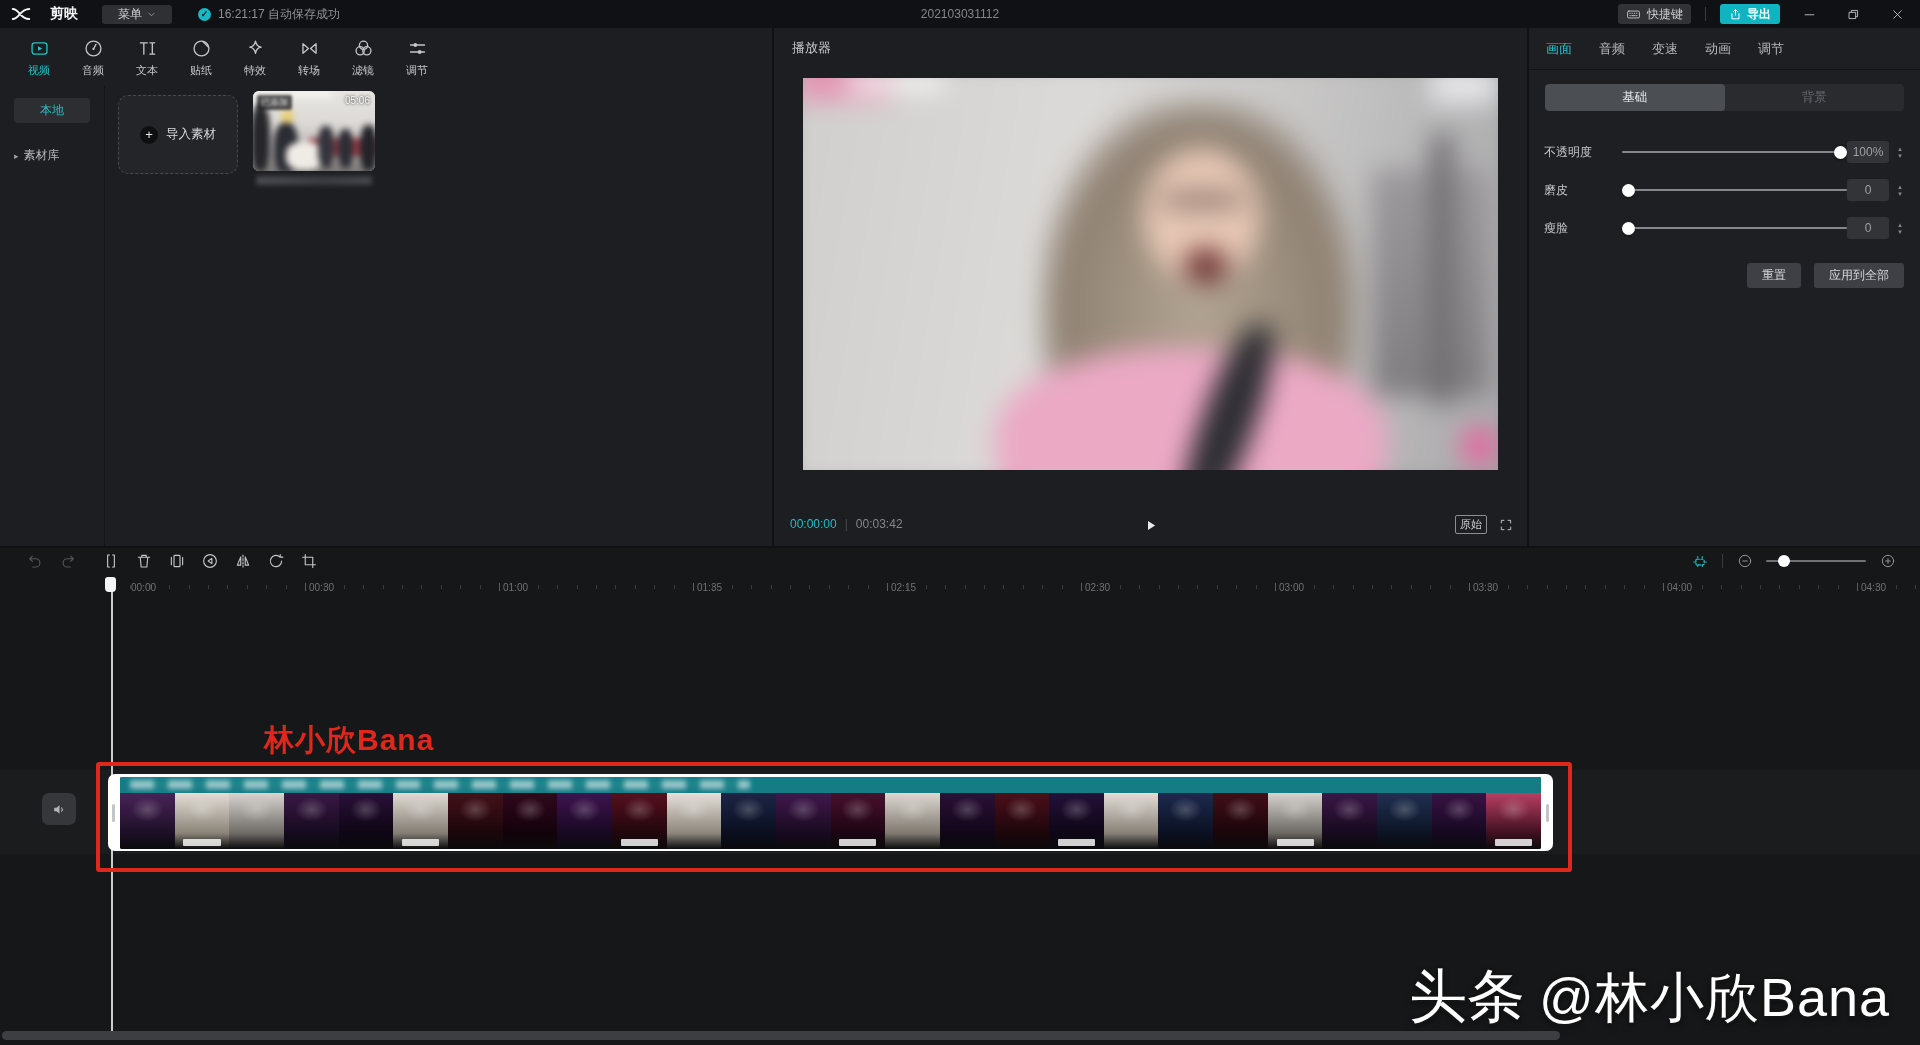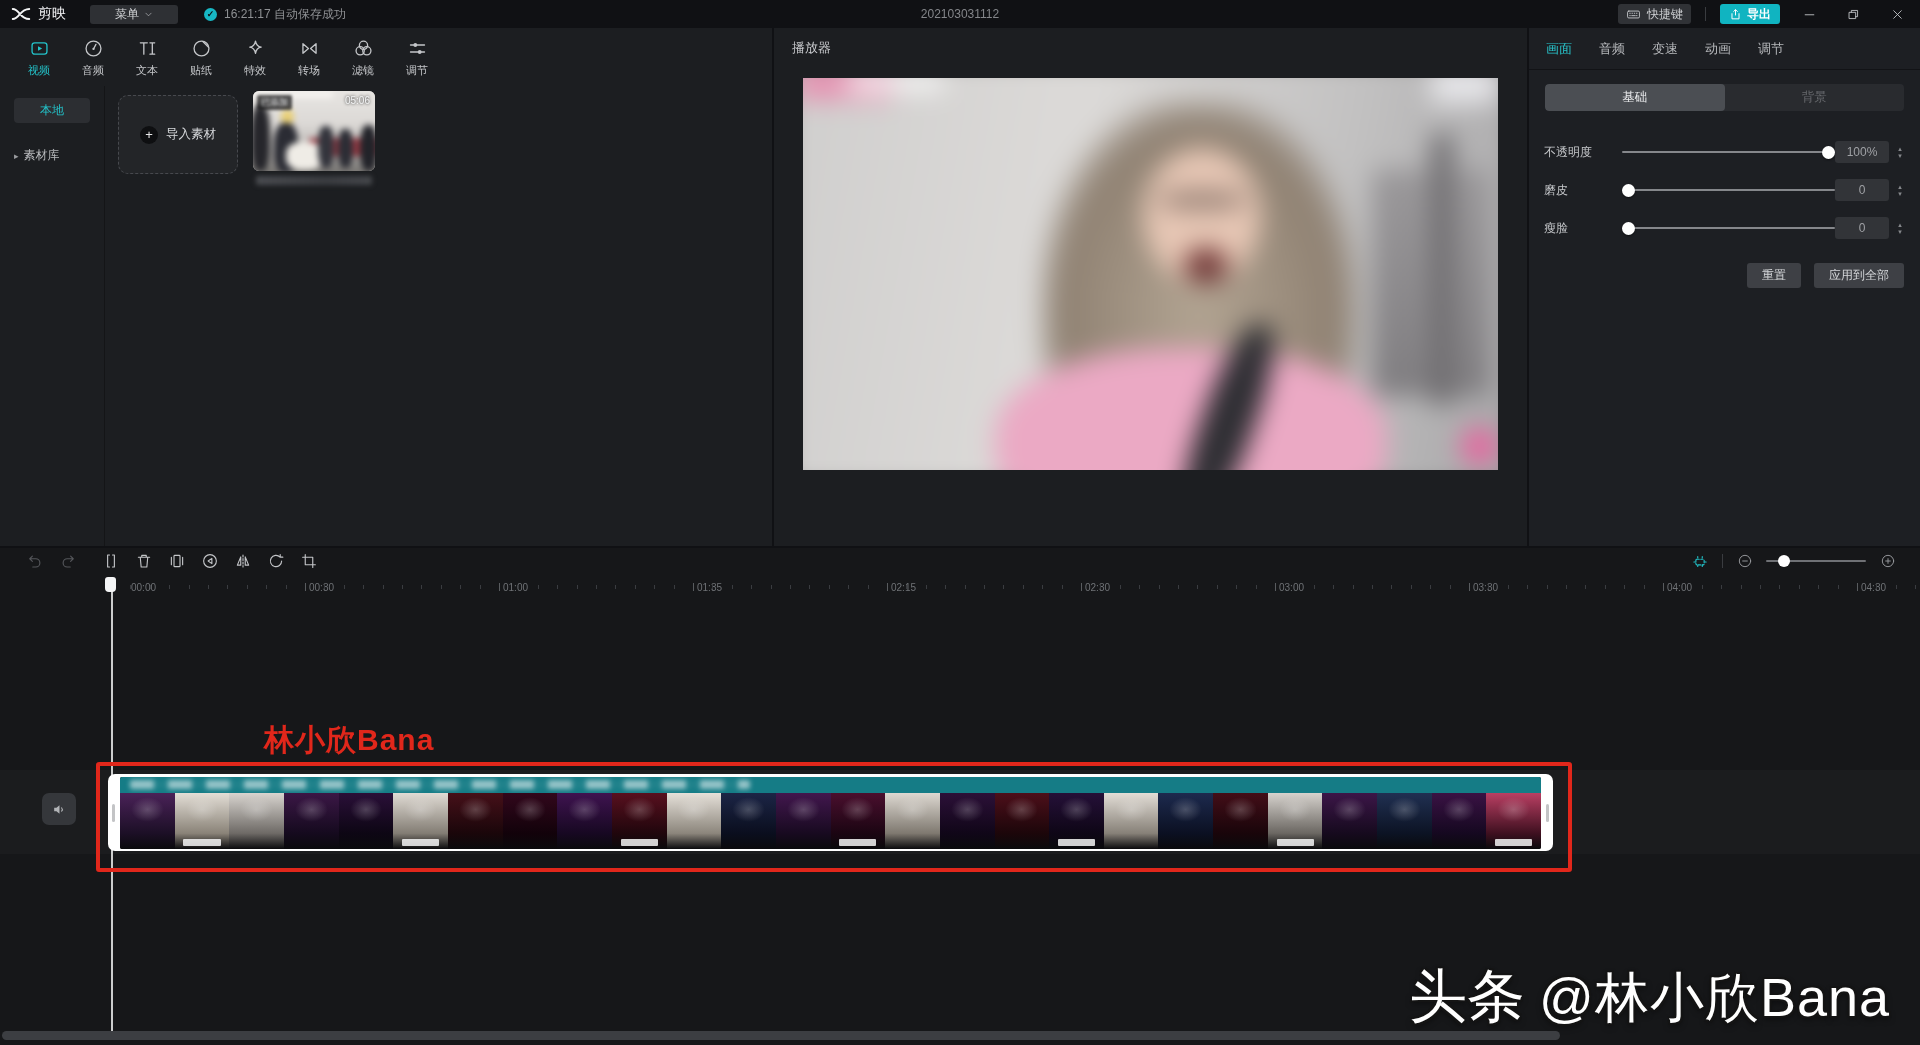--- a/index.html
+++ b/index.html
@@ -10,7 +10,7 @@
   
   #titlebar{position:absolute;top:0;left:0;right:0;height:28px;background:#101114;display:flex;align-items:center}
   #logo{margin-left:10px;color:#f4f5f6}
-  #appname{margin-left:6px;font-size:14px;font-weight:normal;color:#f2f3f5}
+  #appname{margin-left:18px;font-size:14px;font-weight:bold;color:#f2f3f5}
   #menu-btn{margin-left:24px;height:19px;padding:0 25px;background:#2e3034;border-radius:3px;display:flex;align-items:center;gap:5px;font-size:12px;color:#d2d4d7}
   #autosave{margin-left:26px;display:flex;align-items:center;gap:7px;font-size:12px;color:#8f9194}
   #autosave .dot{width:13px;height:13px;border-radius:50%;background:#17b7c4;color:#0b0c0e;font-size:9px;display:flex;align-items:center;justify-content:center;font-weight:bold}

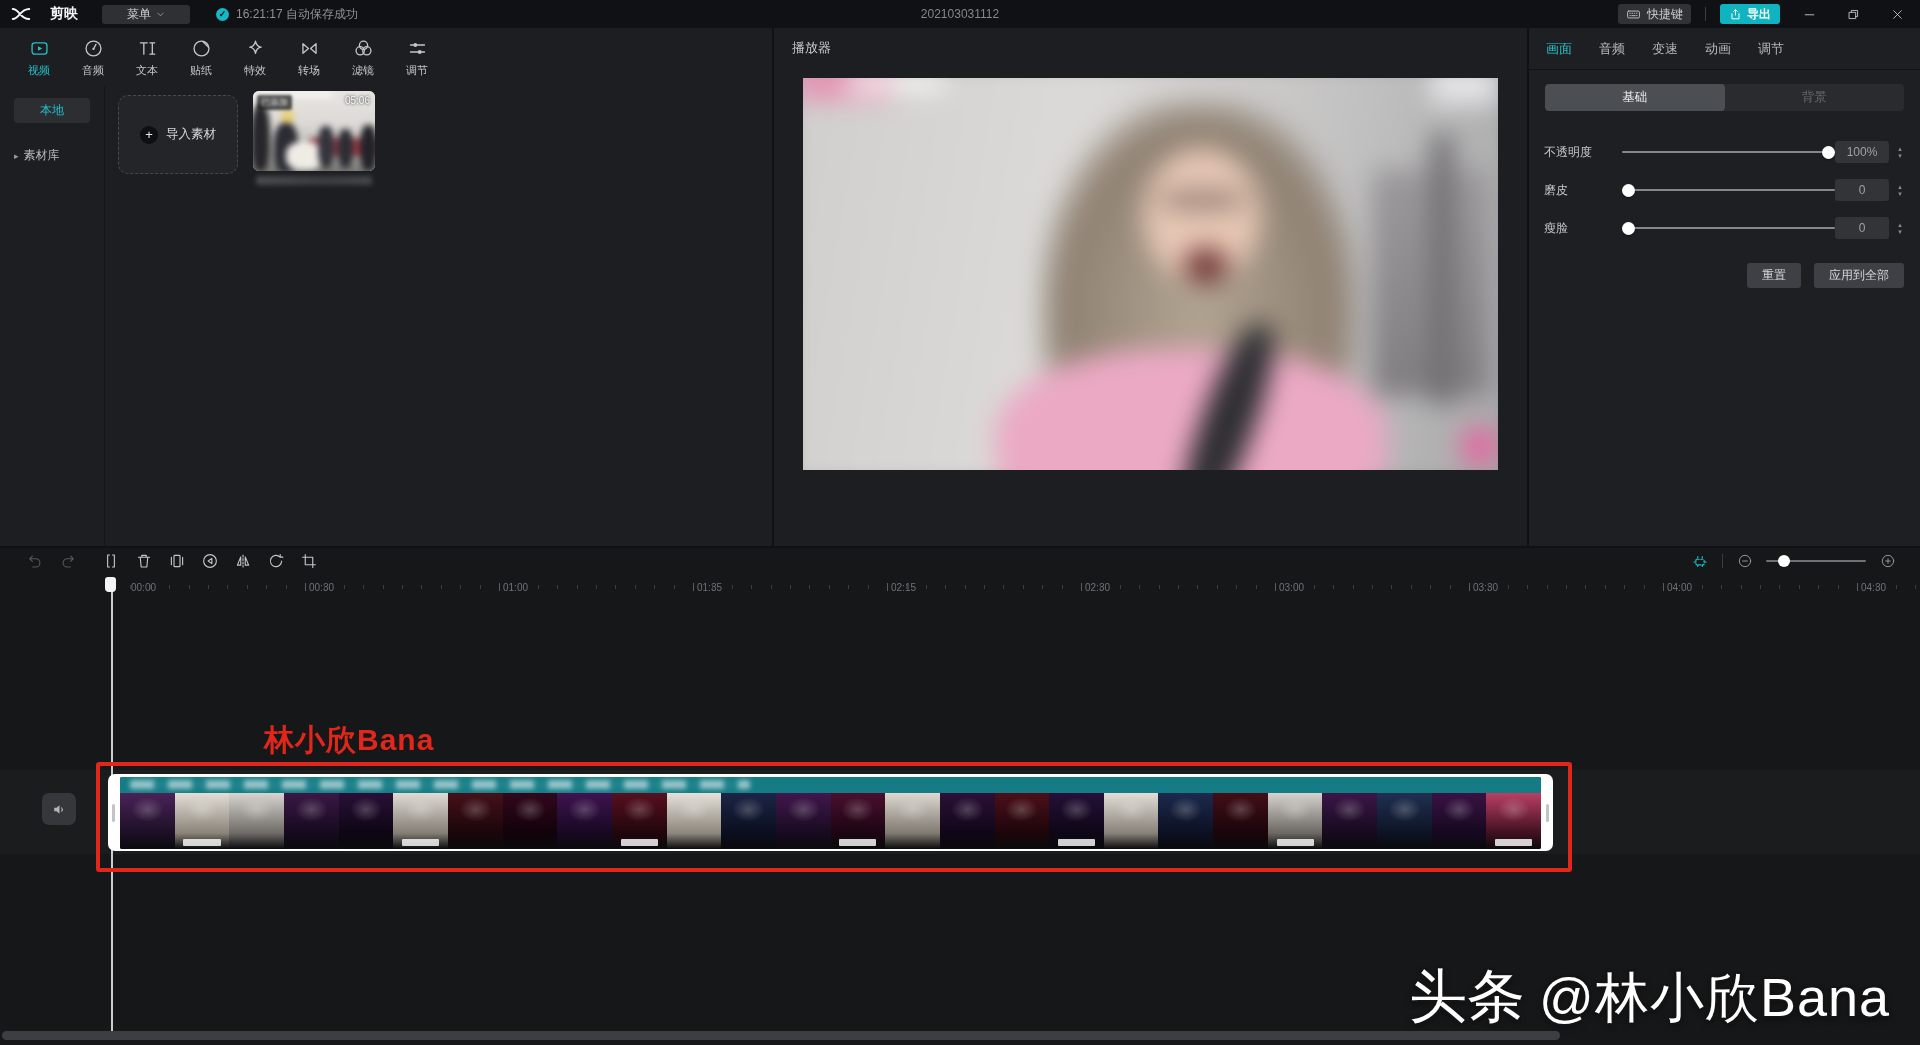--- a/index.html
+++ b/index.html
@@ -11,7 +11,7 @@
   #titlebar{position:absolute;top:0;left:0;right:0;height:28px;background:#101114;display:flex;align-items:center}
   #logo{margin-left:10px;color:#f4f5f6}
   #appname{margin-left:18px;font-size:14px;font-weight:bold;color:#f2f3f5}
-  #menu-btn{margin-left:24px;height:19px;padding:0 25px;background:#2e3034;border-radius:3px;display:flex;align-items:center;gap:5px;font-size:12px;color:#d2d4d7}
+  #menu-btn{margin-left:24px;height:19px;padding:0 16px;background:#2e3034;border-radius:3px;display:flex;align-items:center;gap:5px;font-size:12px;color:#d2d4d7}
   #autosave{margin-left:26px;display:flex;align-items:center;gap:7px;font-size:12px;color:#8f9194}
   #autosave .dot{width:13px;height:13px;border-radius:50%;background:#17b7c4;color:#0b0c0e;font-size:9px;display:flex;align-items:center;justify-content:center;font-weight:bold}
   #doc-title{position:absolute;left:0;right:0;text-align:center;font-size:12px;color:#84868a;pointer-events:none}

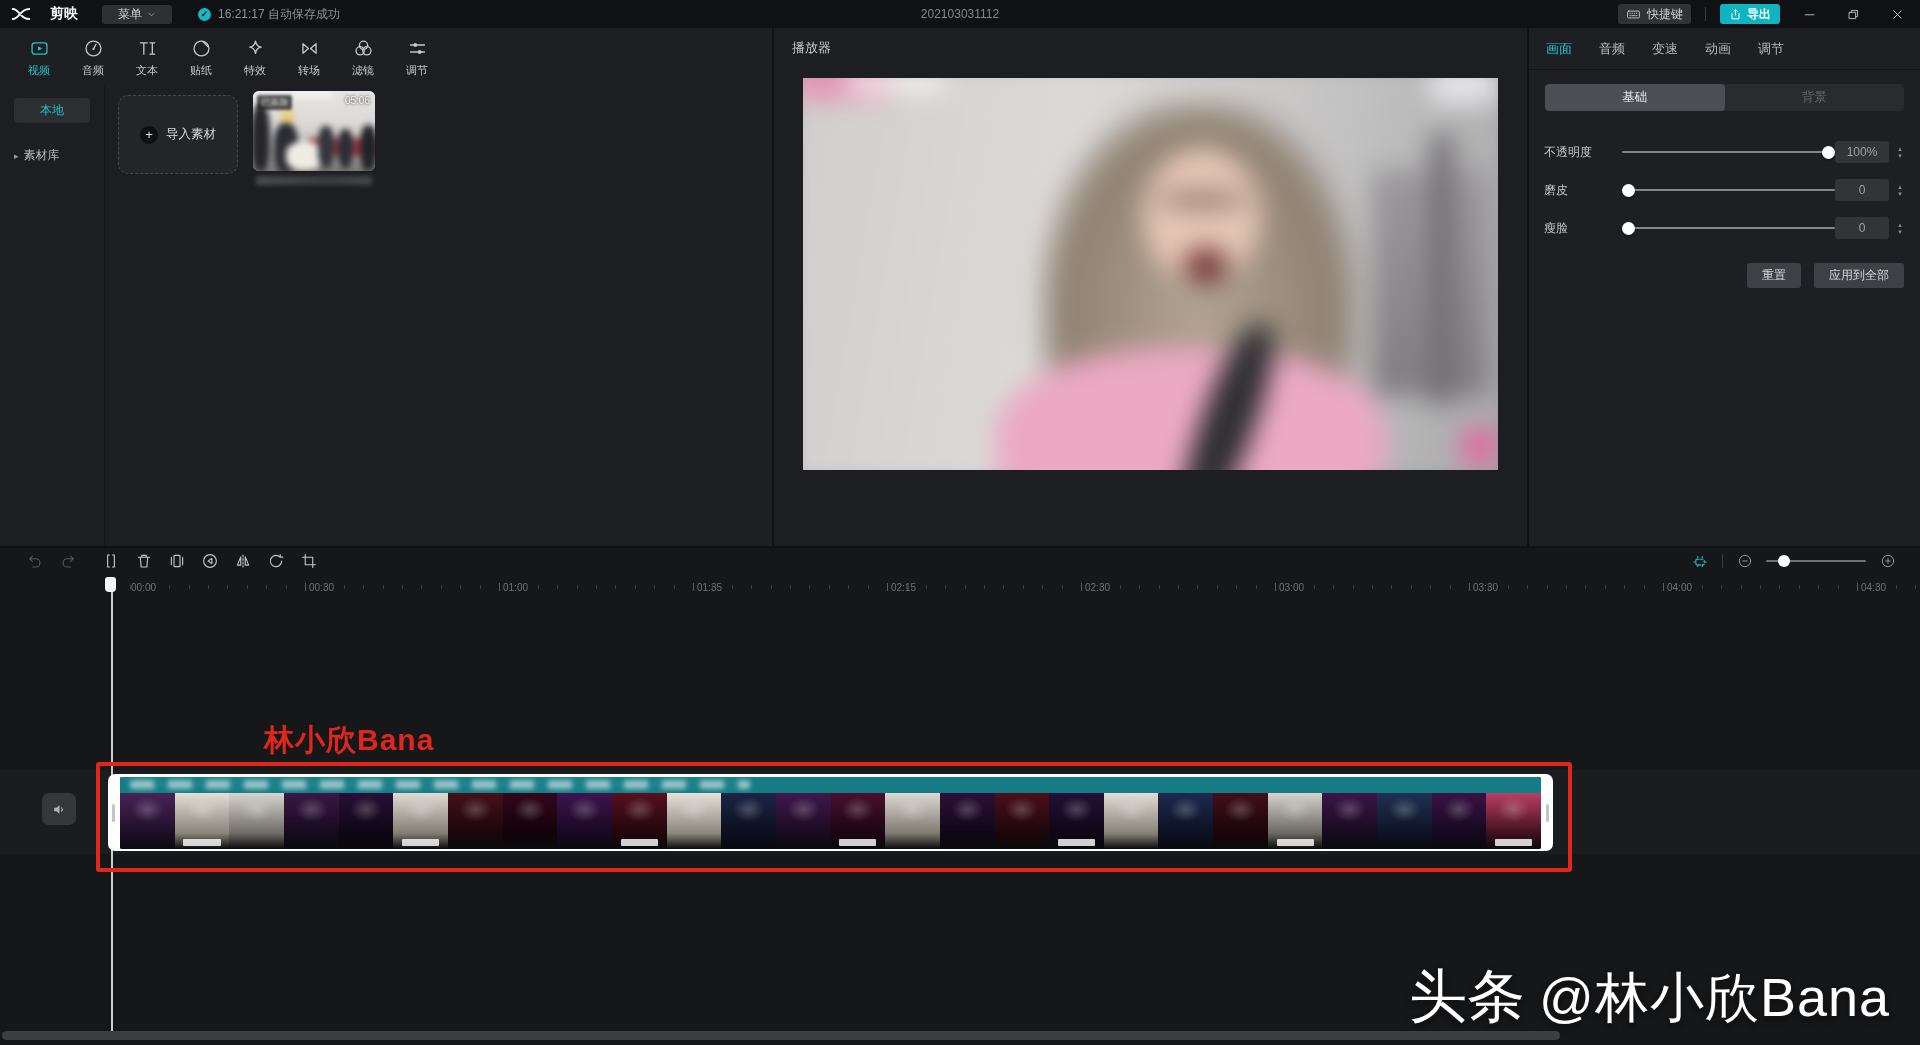--- a/index.html
+++ b/index.html
@@ -78,7 +78,7 @@
   .sl-label{width:78px;font-size:12px;color:#c6c8cb}
   .sl-track{flex:1;height:2px;background:#85878b;border-radius:1px;position:relative}
   .sl-thumb{position:absolute;top:-5.5px;width:13px;height:13px;border-radius:50%;background:#fff;box-shadow:0 1px 2px rgba(0,0,0,.5)}
-  .sl-val{width:54px;height:22px;background:#323438;border-radius:3px;display:flex;align-items:center;justify-content:center;font-size:12px;color:#9fa1a5}
+  .sl-val{width:42px;height:22px;background:#323438;border-radius:3px;display:flex;align-items:center;justify-content:center;font-size:12px;color:#9fa1a5}
   .sl-step{width:12px;margin-left:5px;display:flex;flex-direction:column;align-items:center;line-height:7px}
   .sl-step span{font-size:7px;color:#86888c}
   #insp-btns{display:flex;justify-content:flex-end;gap:13px;margin:16px 16px 0}

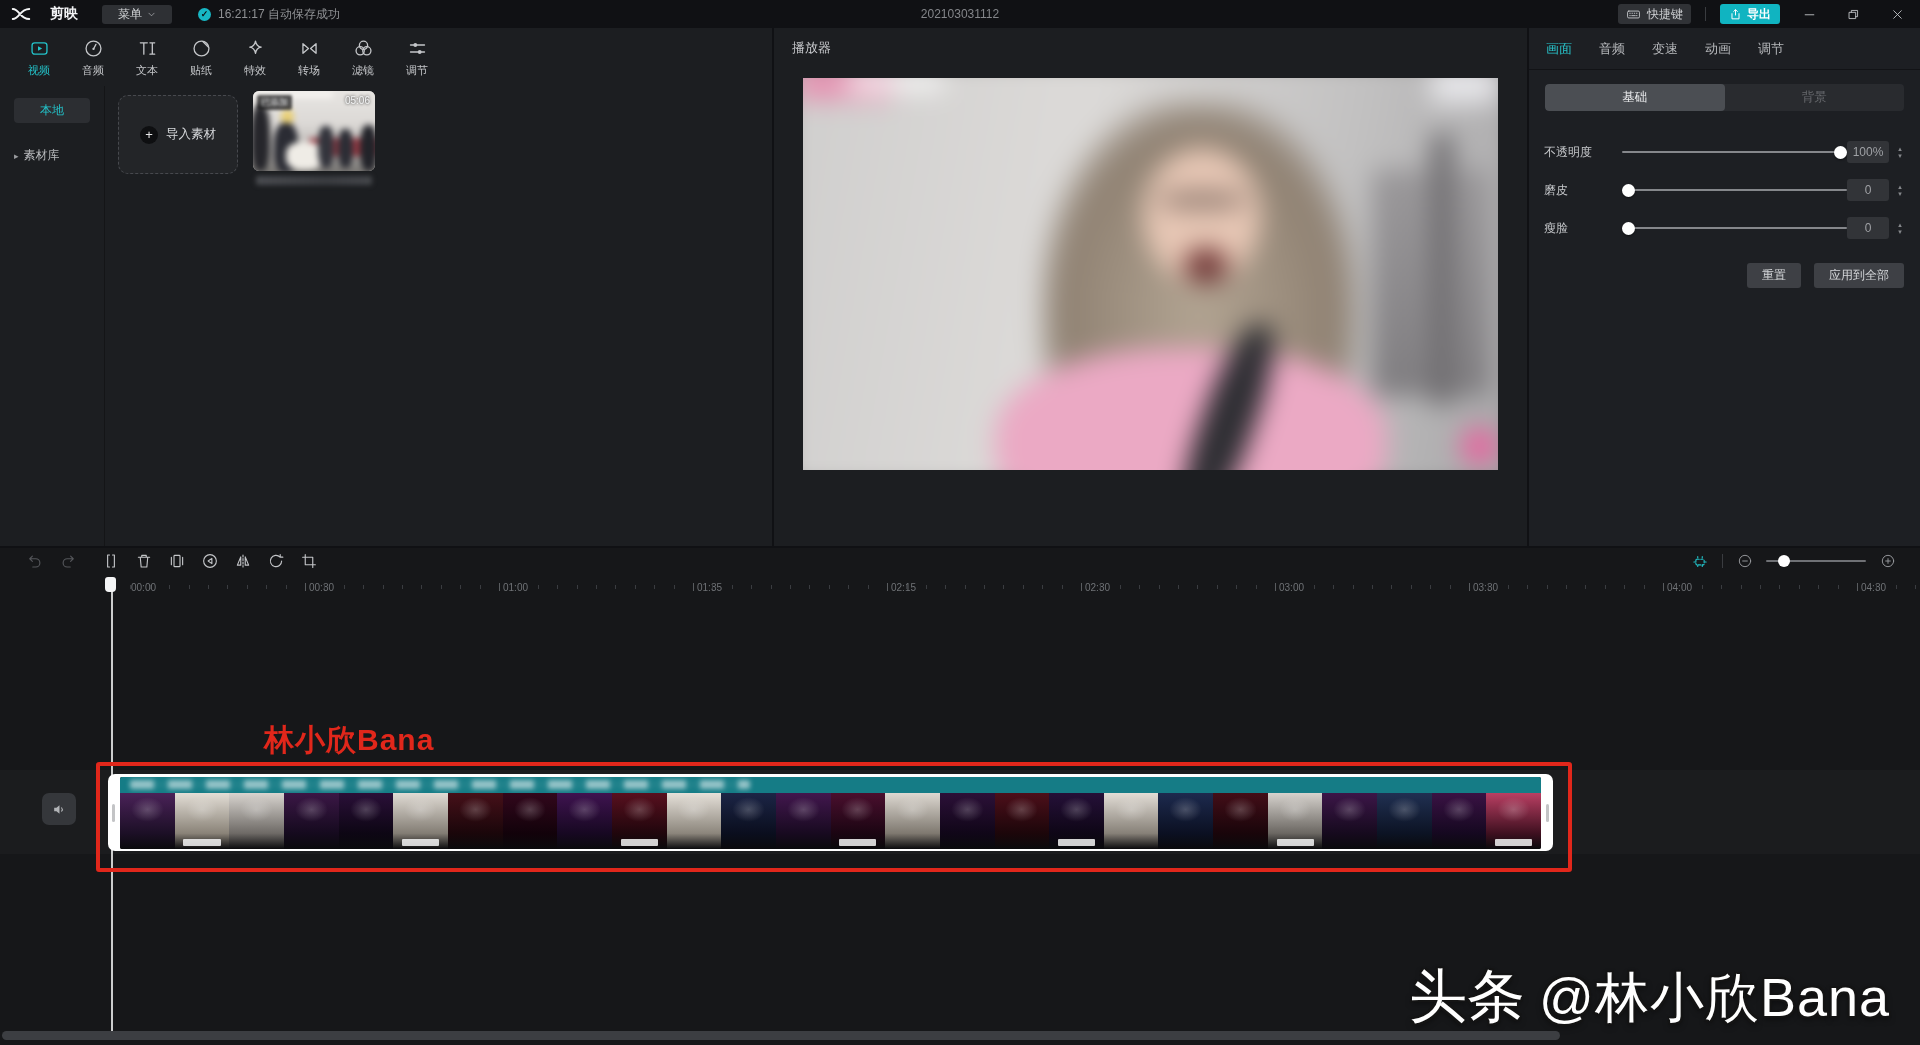--- a/index.html
+++ b/index.html
@@ -293,6 +293,26 @@
         <div style="left:9%;top:3.5%;width:13%;height:4.5%;background:rgba(250,250,250,.85);border-radius:3px"></div>
         <div style="left:88%;top:2%;width:9%;height:9%;background:rgba(245,245,250,.75);border-radius:4px"></div>
         <div style="left:92%;top:85%;width:5%;height:9%;background:#e667a0;border-radius:50%"></div>
+      </div>
+    </div>
+    <div id="player-controls">
+      <div id="timecode">
+        <span id="tc-cur">00:00:00</span>
+        <span id="tc-sep">|</span>
+        <span id="tc-total">00:03:42</span>
+      </div>
+      <div id="play-btn">
+        <svg class="icn" width="17" height="17" viewBox="0 0 24 24">
+            <path class="f" d="M8.5 5.5v13l10-6.5z"></path>
+          </svg>
+      </div>
+      <div id="pc-right">
+        <div id="orig-btn">原始</div>
+        <div id="fs-btn">
+          <svg class="icn" width="14" height="14" viewBox="0 0 24 24" style="stroke-width:1.7">
+            <path d="M4 8.5V4h4.5M15.5 4H20v4.5M20 15.5V20h-4.5M8.5 20H4v-4.5"></path>
+          </svg>
+        </div>
       </div>
     </div>
   </div>

